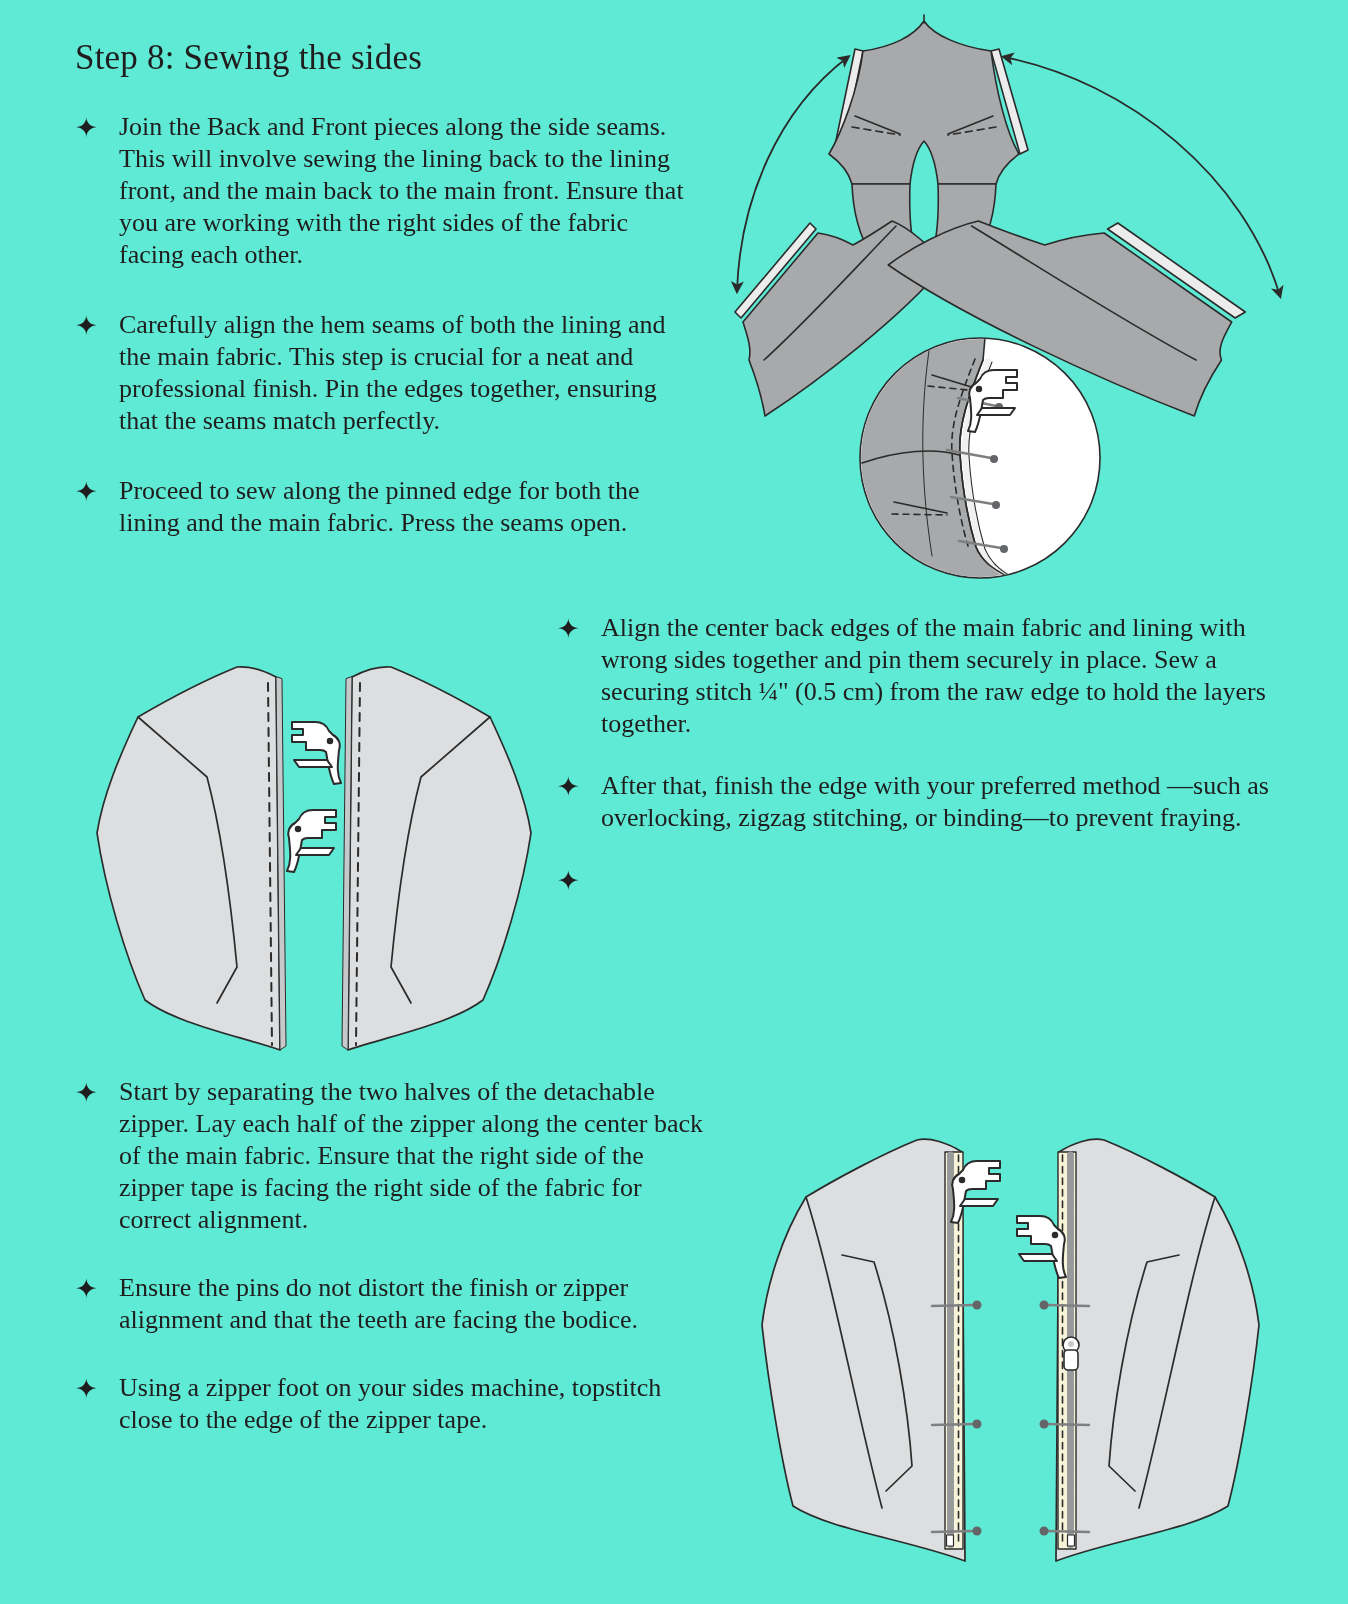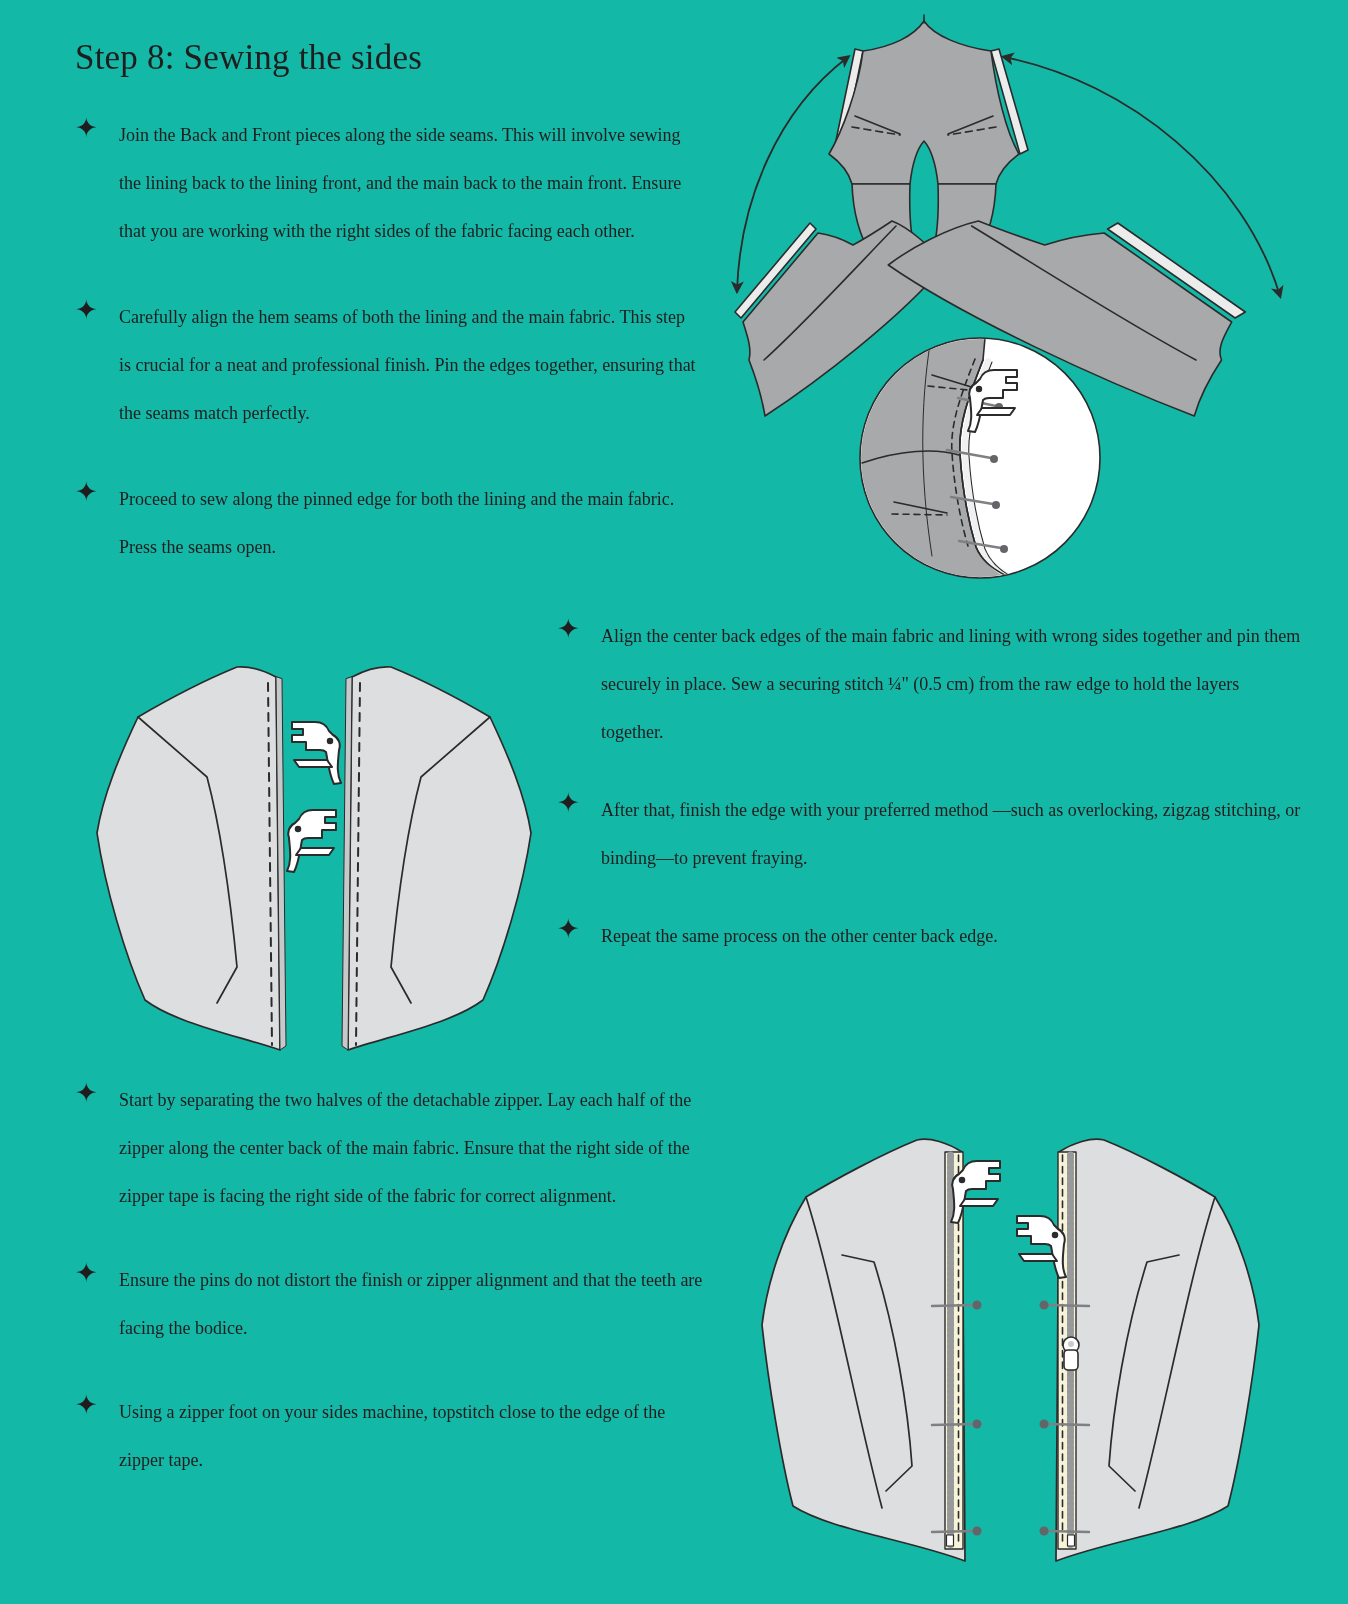--- a/index.html
+++ b/index.html
@@ -10,7 +10,7 @@
     color: #1f1d1e;
     overflow: hidden;
   }
-  .page { position: relative; width: 1348px; height: 1604px; background: #14b8a6; }
+  .page { position: relative; width: 1348px; height: 1604px; background: #5eead4; }
   section { position: absolute; }
   h2 {
     font-family: "Liberation Serif", "DejaVu Serif", serif;

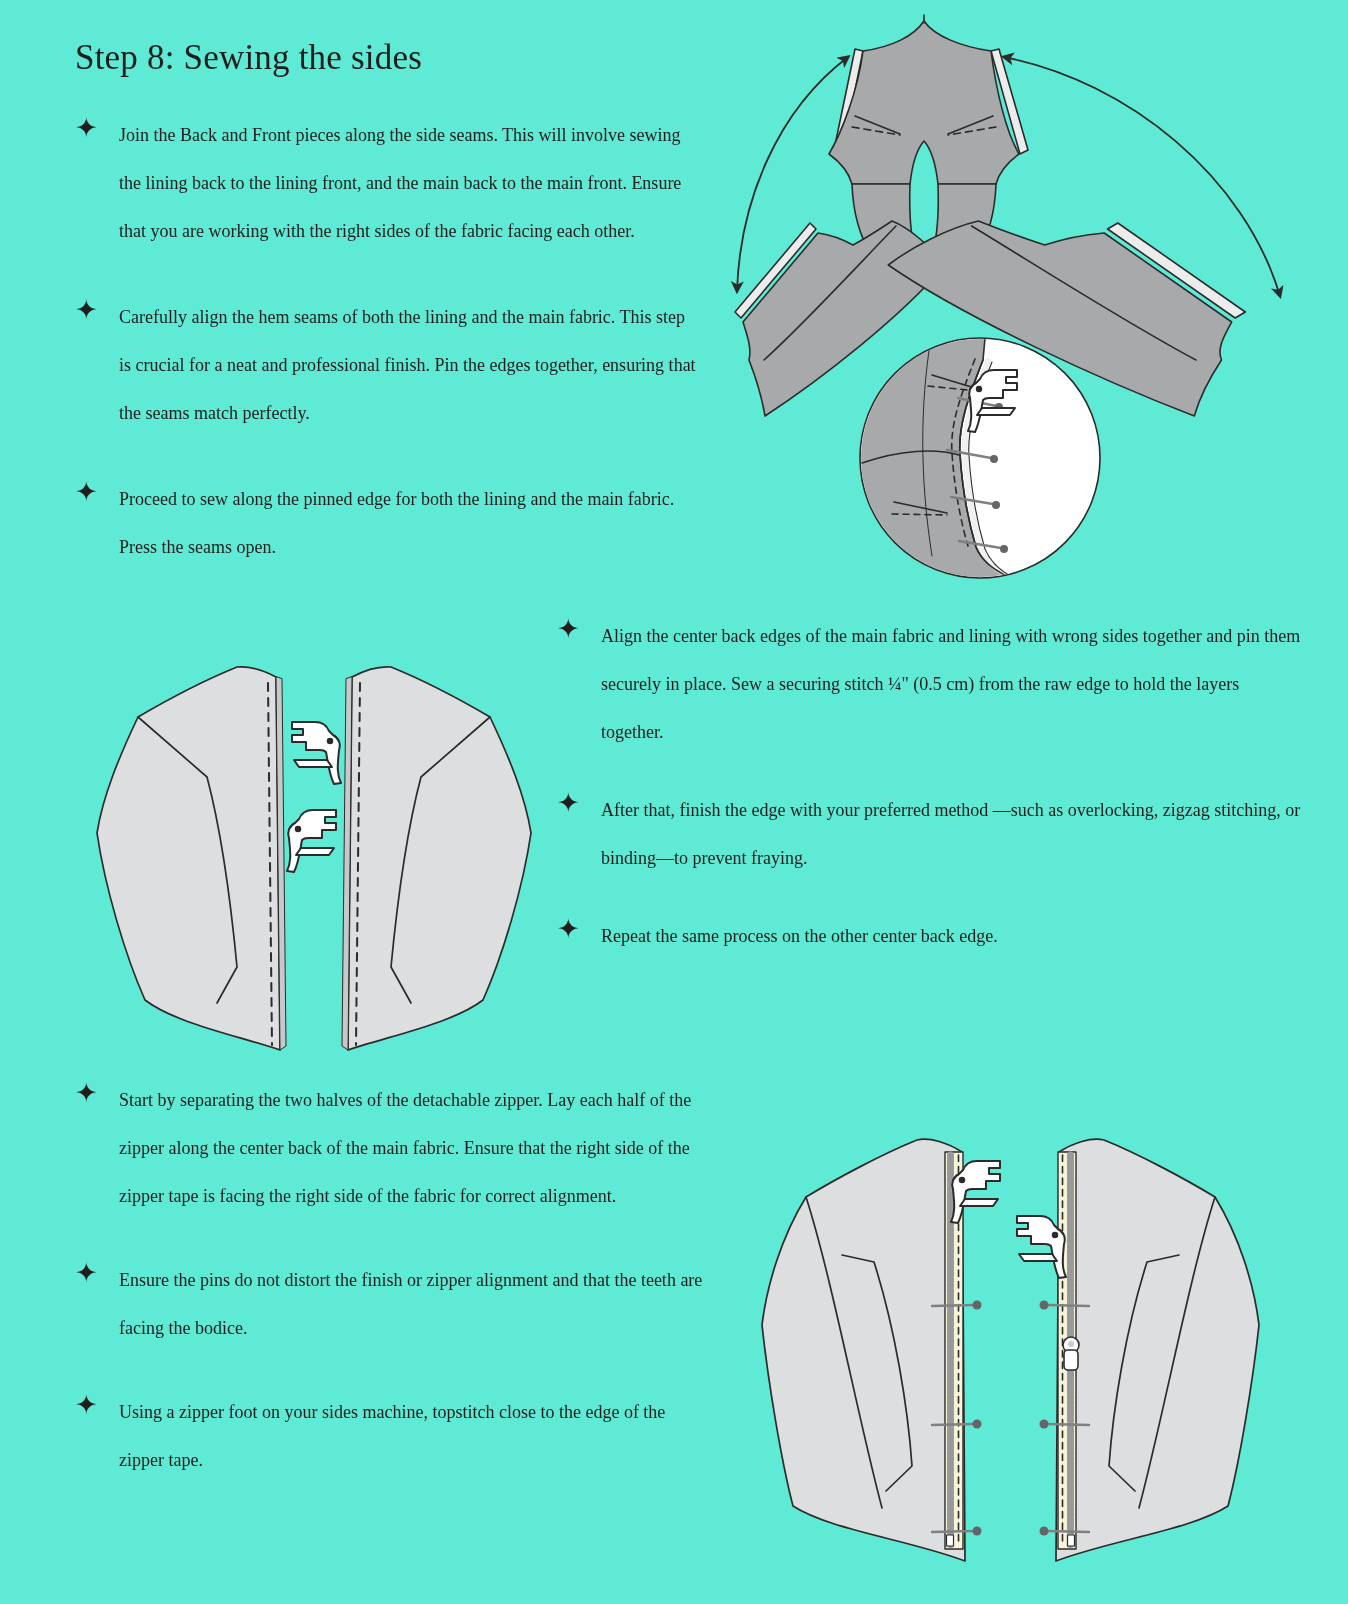--- a/index.html
+++ b/index.html
@@ -28,7 +28,7 @@
     line-height: 34px;
     color: #1f1d1e;
   }
-  .bullet p { font-size: 18px; line-height: 48px; }
+  .bullet p { font-size: 26px; line-height: 32px; }
   #sec8 { left: 75px;  top: 38px;   width: 624px; }
   #sec8 .bullet { margin-bottom: 38px; }
   #sec9 { left: 557px; top: 612px;  width: 748px; }

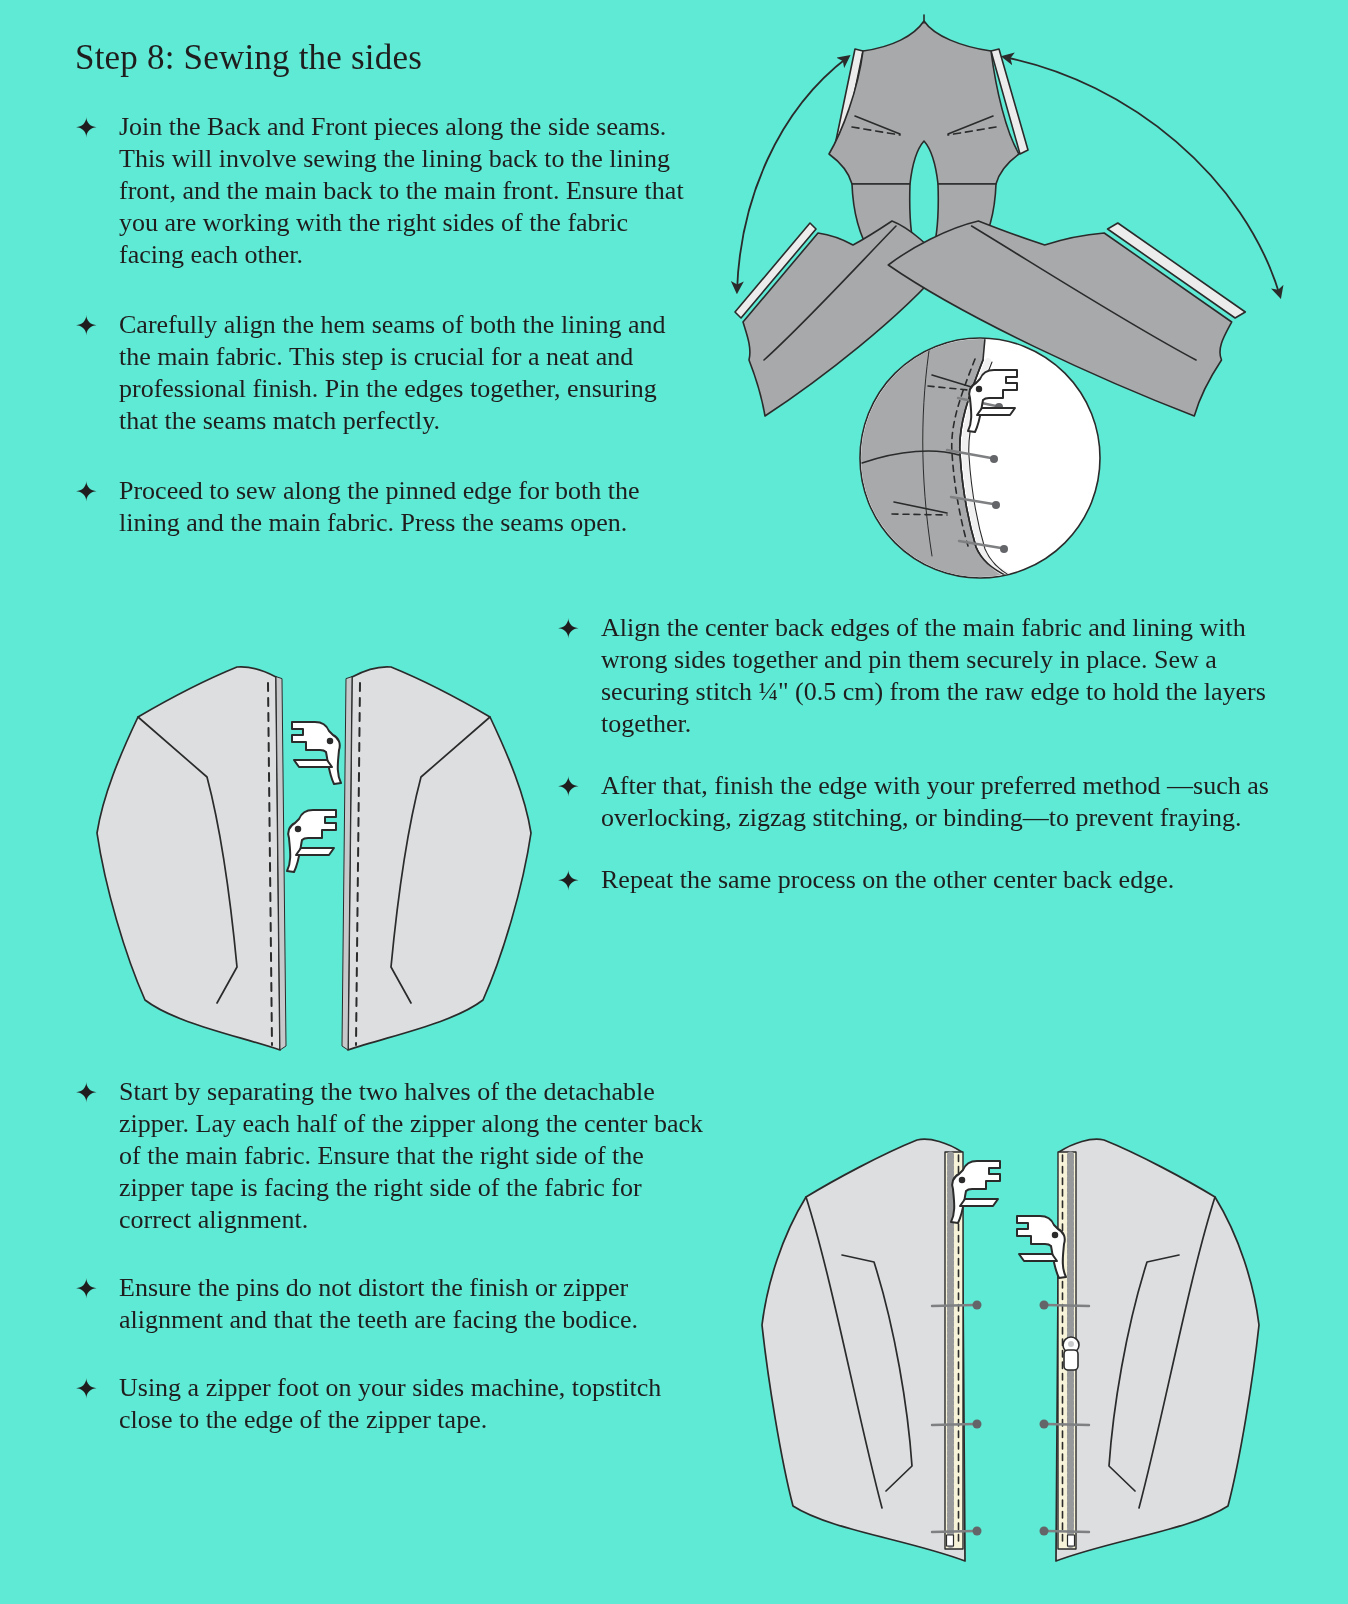--- a/index.html
+++ b/index.html
@@ -149,7 +149,6 @@
     </div>
     <div class="bullet">
       <span class="star">✦</span>
-      <p>Repeat the same process on the other center back edge.</p>
     </div>
   </section>
 

